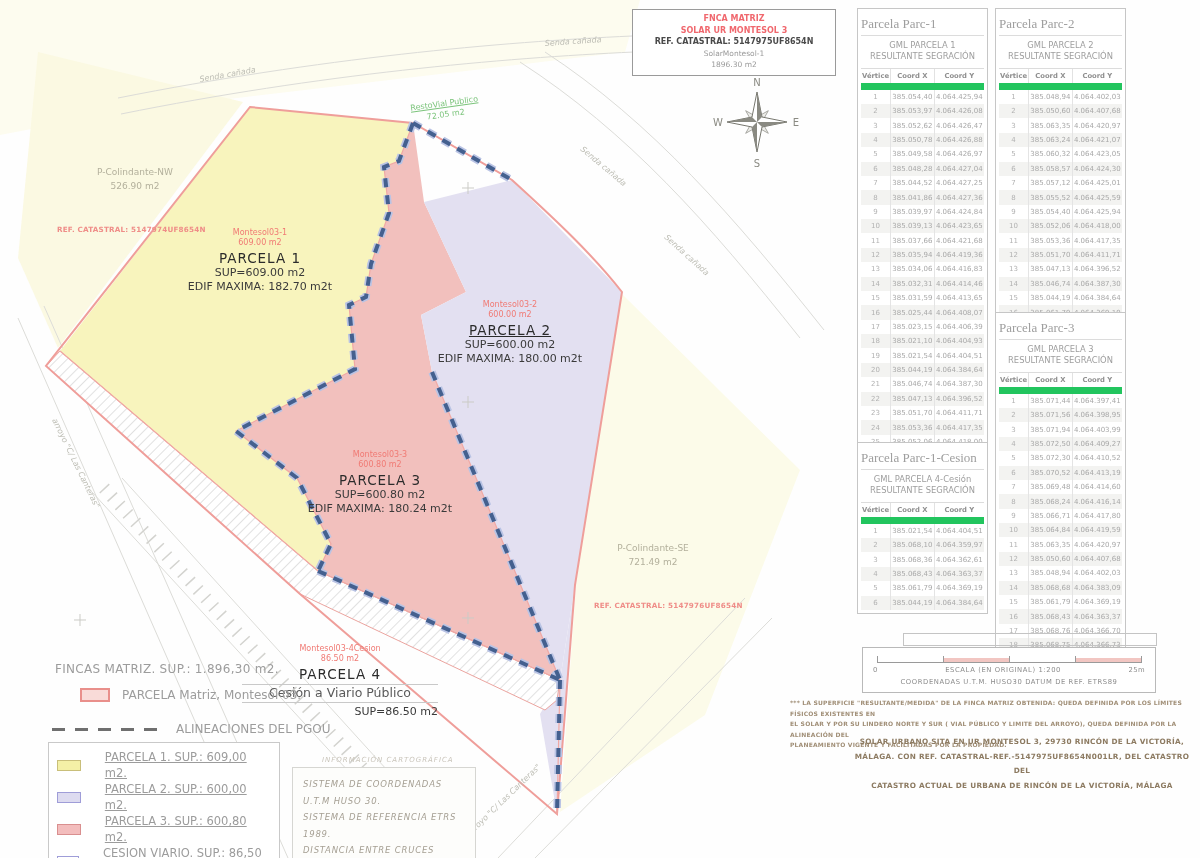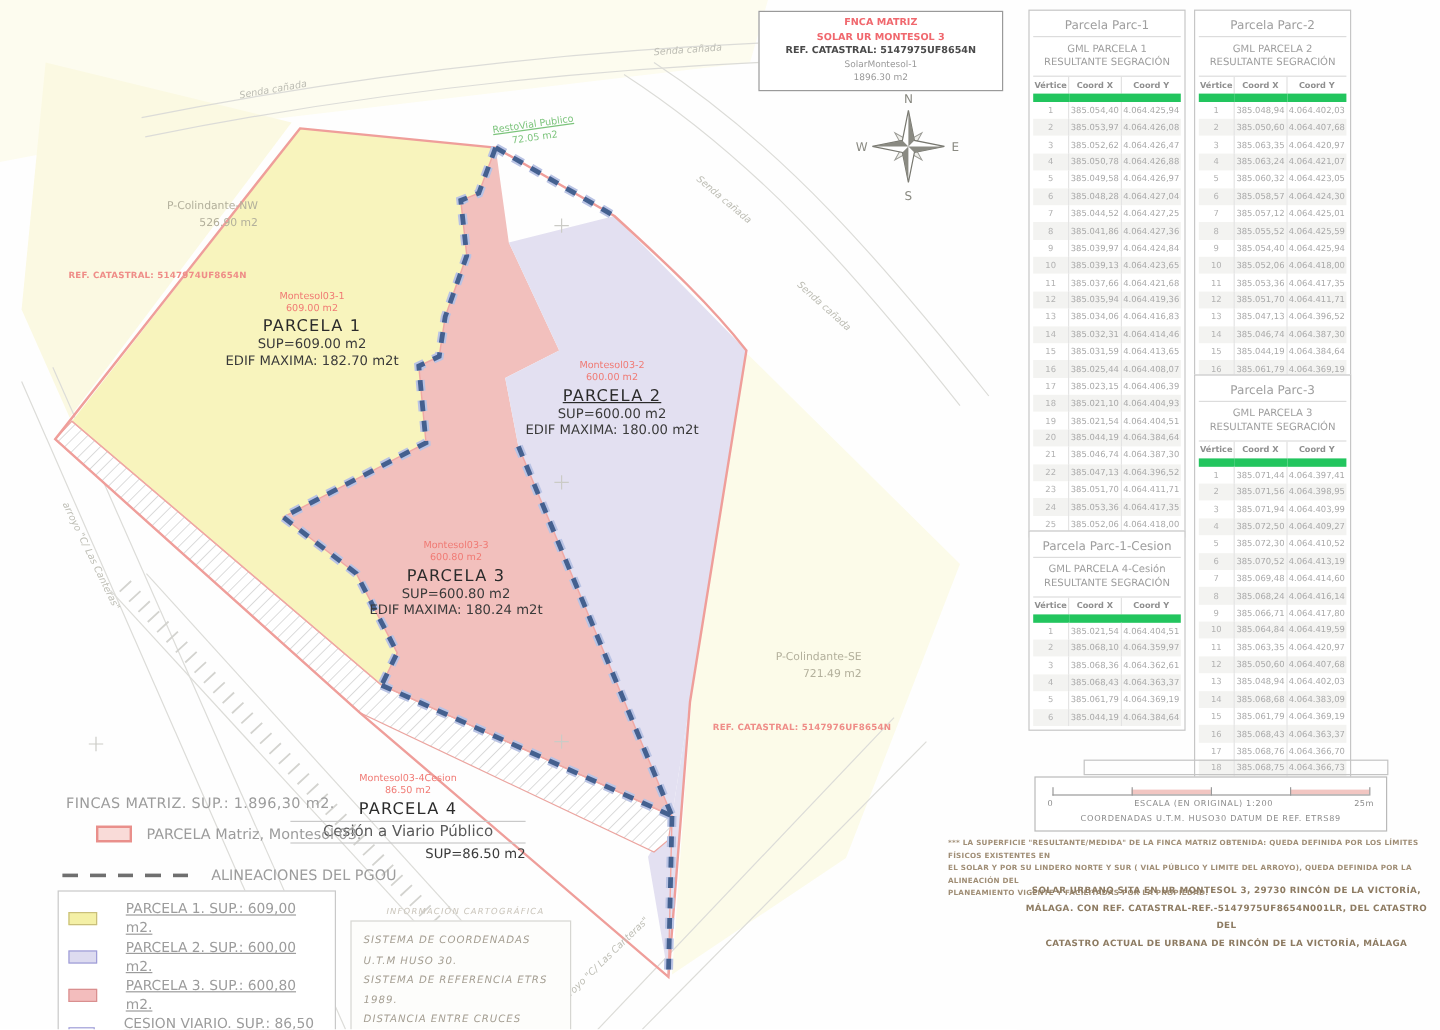--- a/index.html
+++ b/index.html
@@ -51,8 +51,8 @@
   
   .ctable{position:absolute;width:131px;border:1px solid #c6c6c6;background:#fff;
           padding:3px;box-sizing:border-box;}
-  .ct-title{font-size:10px;color:#9e9e9e;text-align:center;padding:4px 0 3px;
-            border-bottom:1px solid #dcdcdc;}
+  .ct-title{font-size:13px;color:#9e9e9e;text-align:left;padding:4px 0 3px;
+            border-bottom:1px solid #dcdcdc;font-family:Liberation Serif, serif;}
   .ct-sub{font-size:8.4px;color:#9e9e9e;text-align:center;padding:4px 0 5px;
           border-bottom:1px solid #dcdcdc;line-height:1.35;}
   .ctable table{width:100%;border-collapse:collapse;}

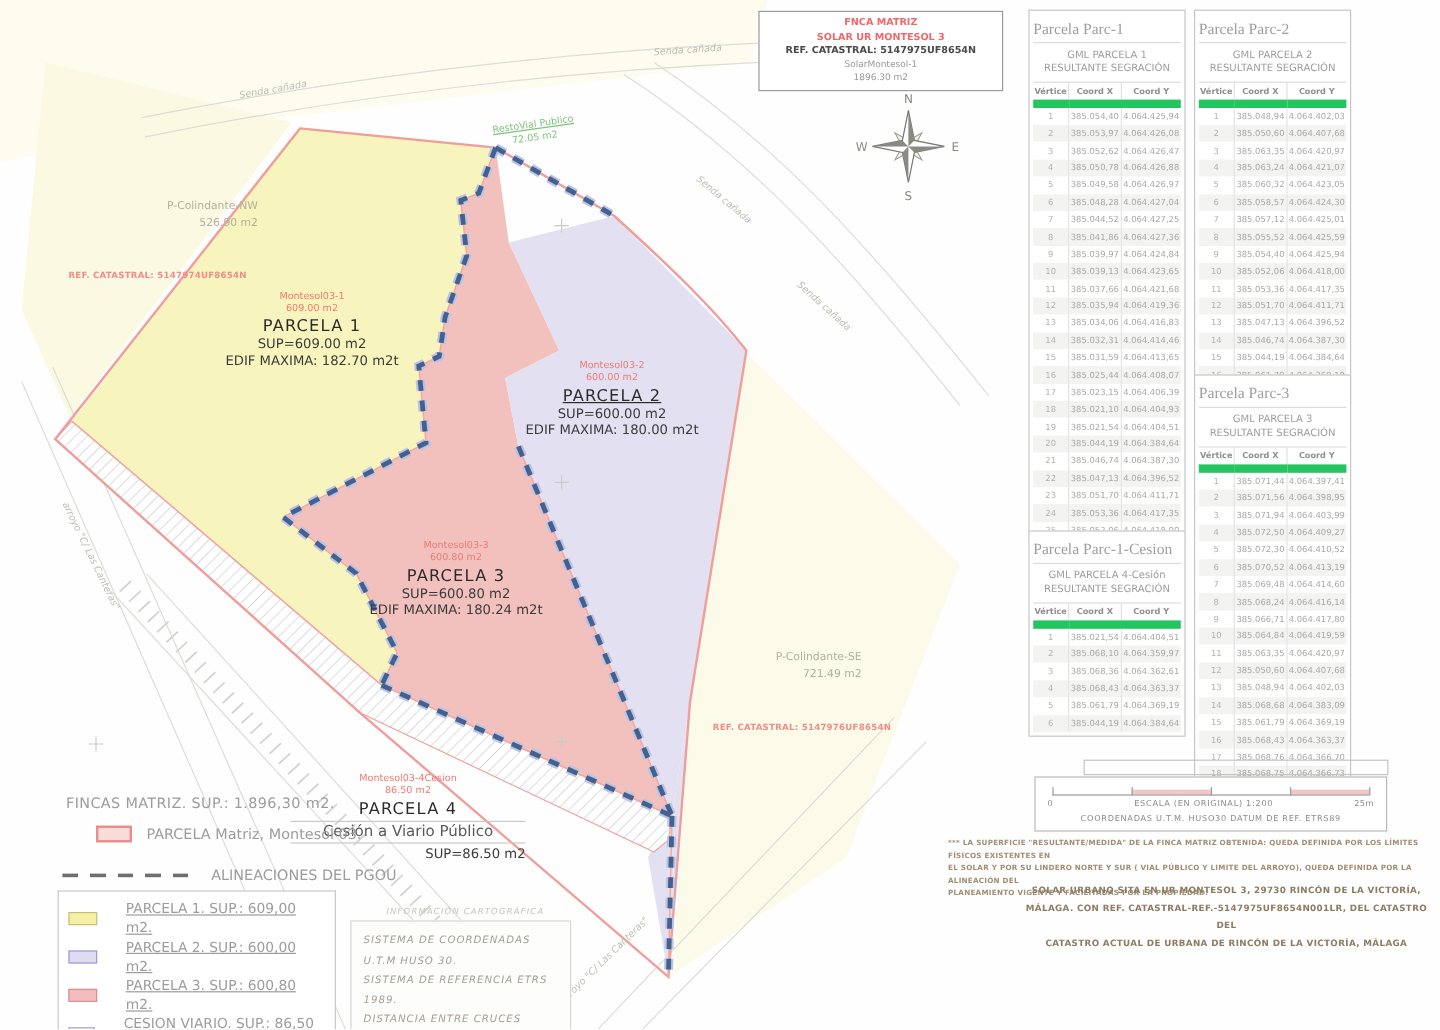--- a/index.html
+++ b/index.html
@@ -25,7 +25,7 @@
   .p4 .cesion{font-size:12.5px;color:#5a5a5a;border-bottom:1px solid #c9c9c9;padding-bottom:2px;}
   .p4 .psup{font-size:11px;color:#3a3a3a;text-align:right;padding-top:2px;}
 
-  .colind{ text-align:right;color:#b3b09c;font-size:9px;line-height:1.5;}
+  .colind{ text-align:center;color:#b3b09c;font-size:9px;line-height:1.5;}
   .colref{color:#ef8d88;font-weight:bold;font-size:7.2px;letter-spacing:.2px;margin-top:24px;}
   .restovial{color:#7cc47c;font-size:8px;text-align:center;line-height:1.4;
              transform:rotate(-8deg);}

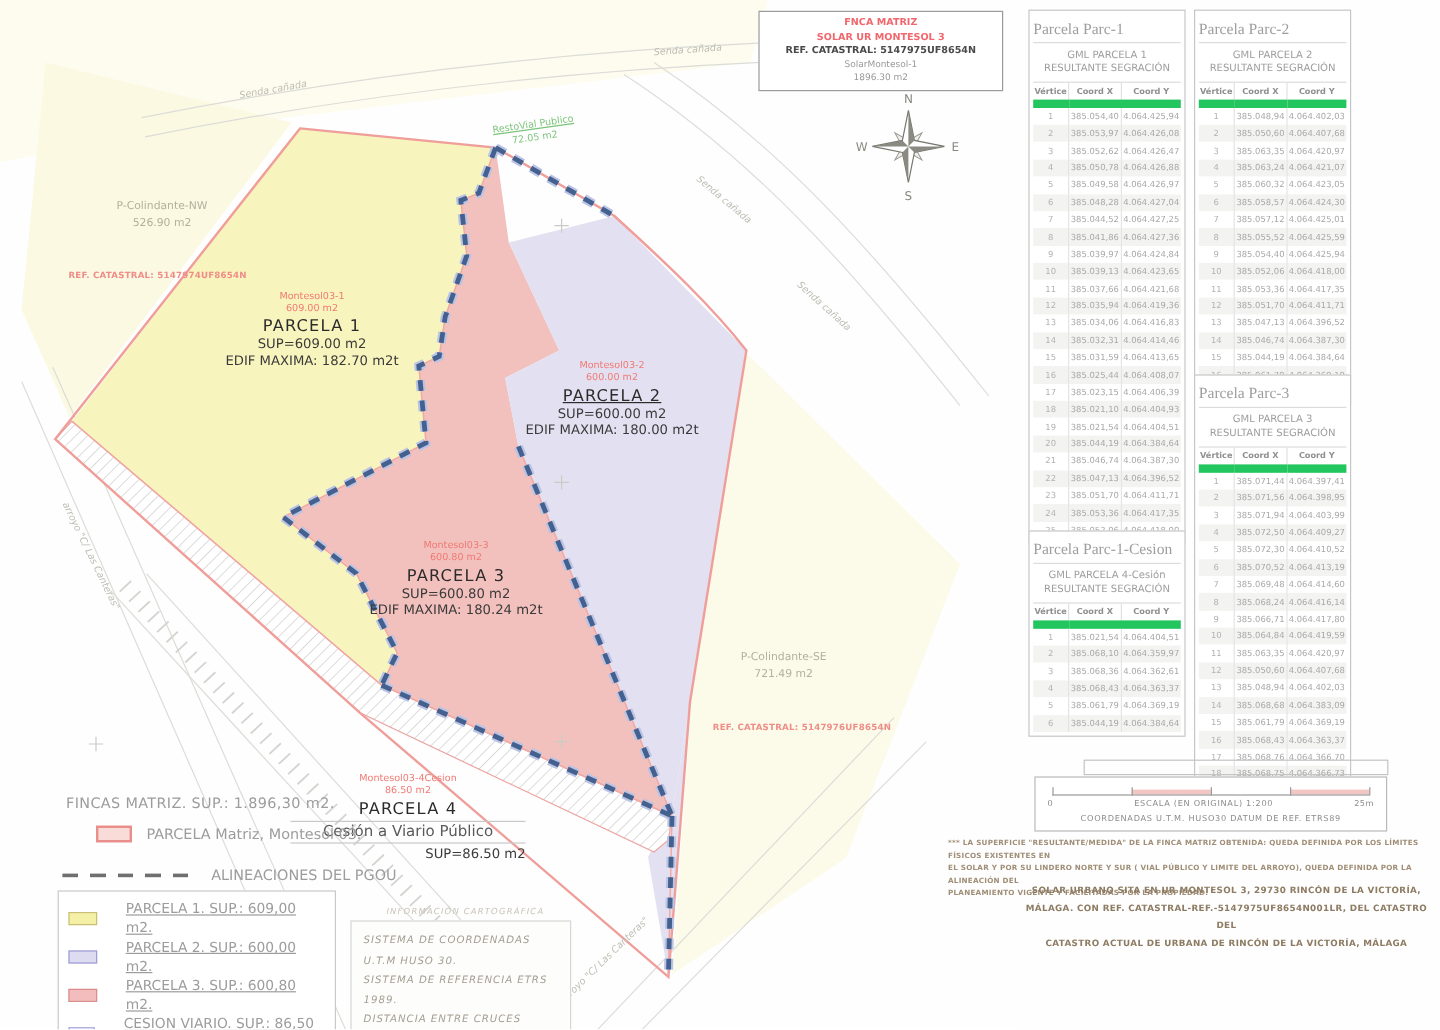--- a/index.html
+++ b/index.html
@@ -198,7 +198,7 @@
     <div>72.05 m2</div>
   </div>
 
-  <div class="abs plabel" style="left:168px;top:242px;width:184px;">
+  <div class="abs plabel" style="left:168px;top:228px;width:184px;">
     <div class="tag">Montesol03-1</div>
     <div class="tag">609.00 m2</div>
     <div class="pname">PARCELA 1</div>

